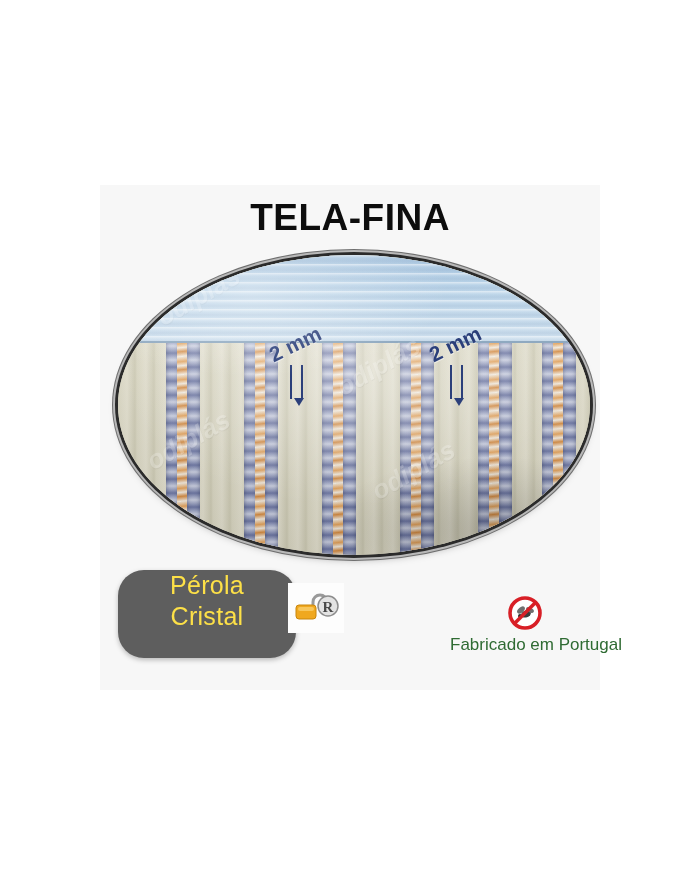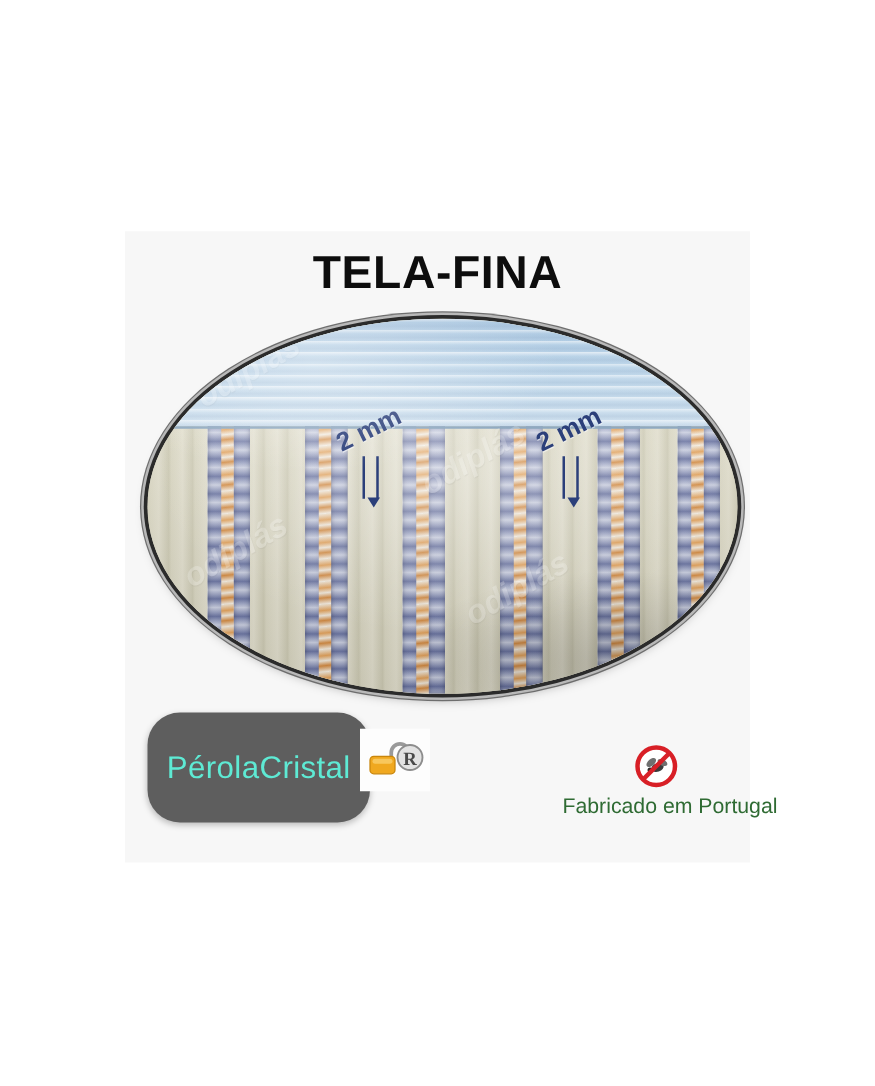--- a/index.html
+++ b/index.html
@@ -214,10 +214,10 @@
     background: #5e5e5e;
     border-radius: 26px;
     display: flex;
-    flex-direction: row;
+    flex-direction: column;
     align-items: center;
-    justify-content: center;
-    color: #5eead4;
+    justify-content: flex-start;
+    color: #fde047;
     box-shadow: 0 2px 5px rgba(0,0,0,0.25);
   }
   #color-badge .line {

